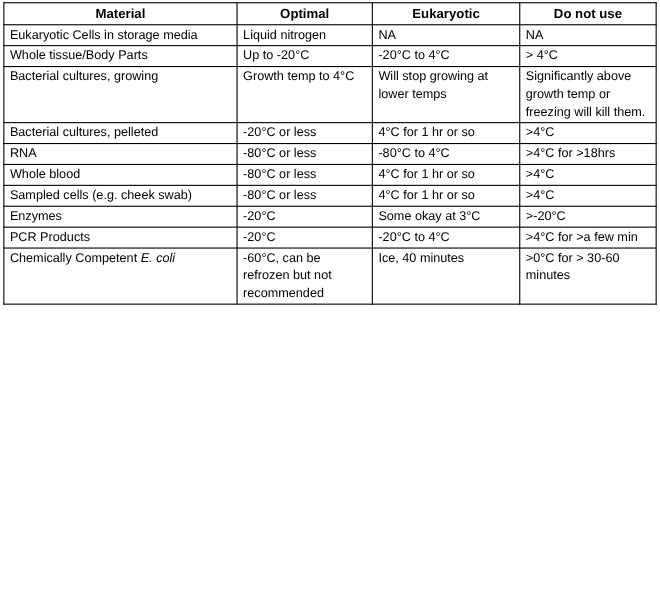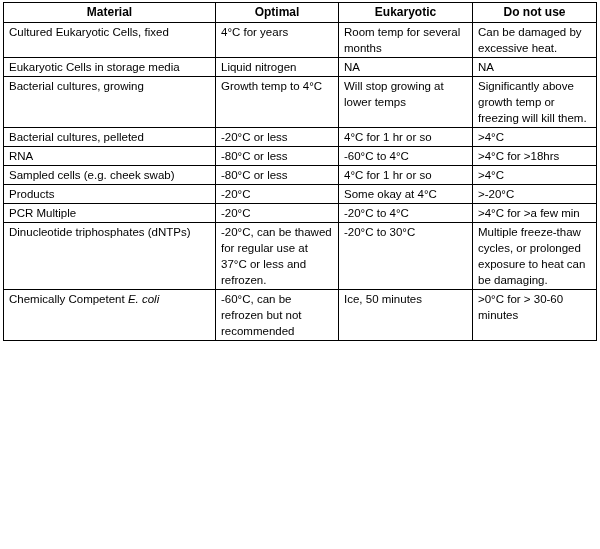--- a/index.html
+++ b/index.html
@@ -71,12 +71,6 @@
 
 
 
-  <tr>
-    <td>Cultured Eukaryotic Cells, fixed</td>
-    <td>4°C for years</td>
-    <td>Room temp for several months</td>
-    <td>Can be damaged by excessive heat.</td>
-  </tr>
 
   <tr>
     <td>Eukaryotic Cells in storage media</td>

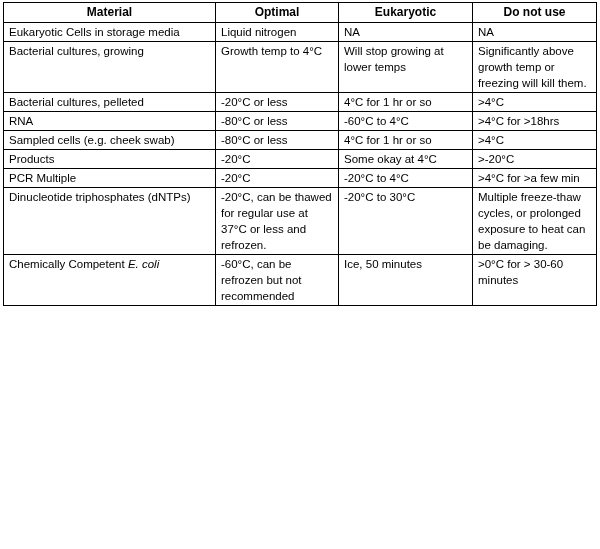--- a/index.html
+++ b/index.html
@@ -79,6 +79,12 @@
     <td>NA</td>
   </tr>
 
+  <tr>
+    <td>Whole tissue/Body Parts</td>
+    <td>Up to -20°C</td>
+    <td>-20°C to 4°C</td>
+    <td>&gt; 4°C</td>
+  </tr>
 
   <tr>
     <td>Bacterial cultures, growing</td>

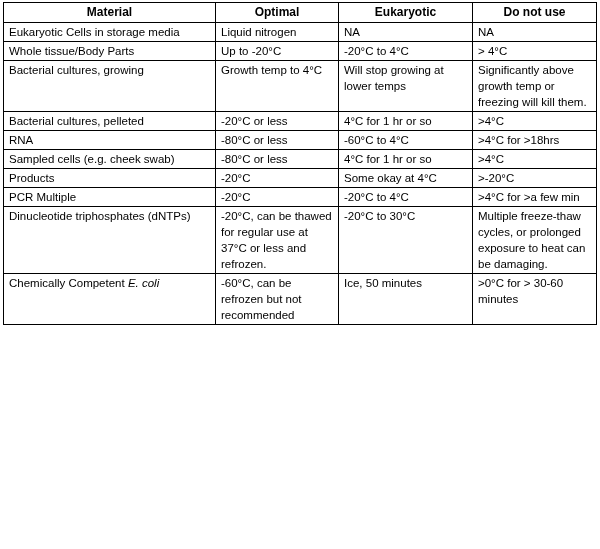--- a/index.html
+++ b/index.html
@@ -103,7 +103,7 @@
   <tr>
     <td>RNA</td>
     <td>-80°C or less</td>
-    <td>-60°C to 4°C</td>
+    <td>-80°C to 4°C</td>
     <td>&gt;4°C for &gt;18hrs</td>
   </tr>
 

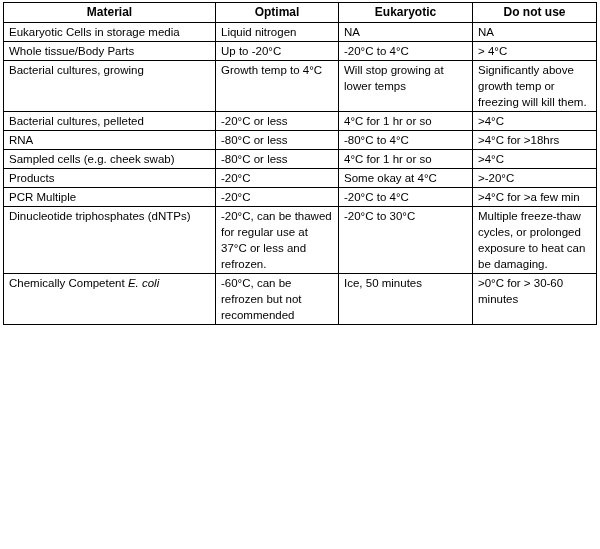--- a/index.html
+++ b/index.html
@@ -107,6 +107,12 @@
     <td>&gt;4°C for &gt;18hrs</td>
   </tr>
 
+  <tr>
+    <td>Whole blood</td>
+    <td>-80°C or less</td>
+    <td>4°C for 1 hr or so</td>
+    <td>&gt;4°C</td>
+  </tr>
 
 
   <tr>

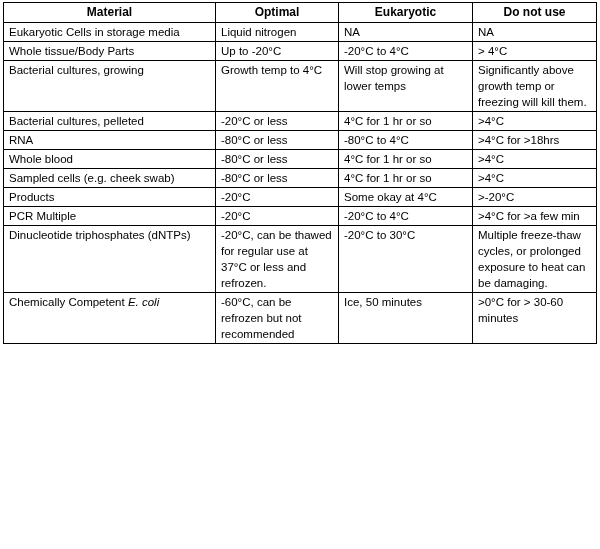--- a/index.html
+++ b/index.html
@@ -123,7 +123,7 @@
   </tr>
 
   <tr>
-    <td>Products</td>
+    <td>Enzymes</td>
     <td>-20°C</td>
     <td>Some okay at 4°C</td>
     <td>&gt;-20°C</td>

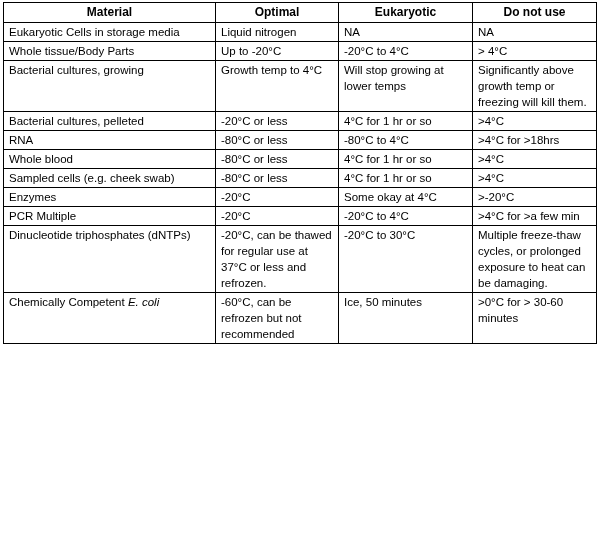--- a/index.html
+++ b/index.html
@@ -125,7 +125,7 @@
   <tr>
     <td>Enzymes</td>
     <td>-20°C</td>
-    <td>Some okay at 4°C</td>
+    <td>Some okay at 3°C</td>
     <td>&gt;-20°C</td>
   </tr>
 

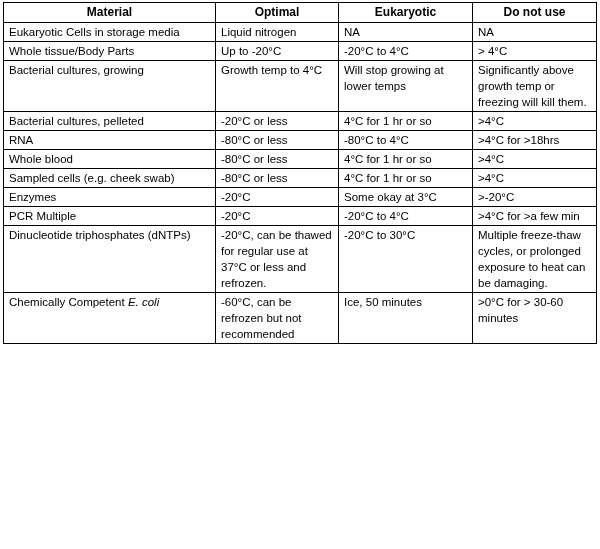--- a/index.html
+++ b/index.html
@@ -130,7 +130,7 @@
   </tr>
 
   <tr>
-    <td>PCR Multiple</td>
+    <td>PCR Products</td>
     <td>-20°C</td>
     <td>-20°C to 4°C</td>
     <td>&gt;4°C for &gt;a few min</td>

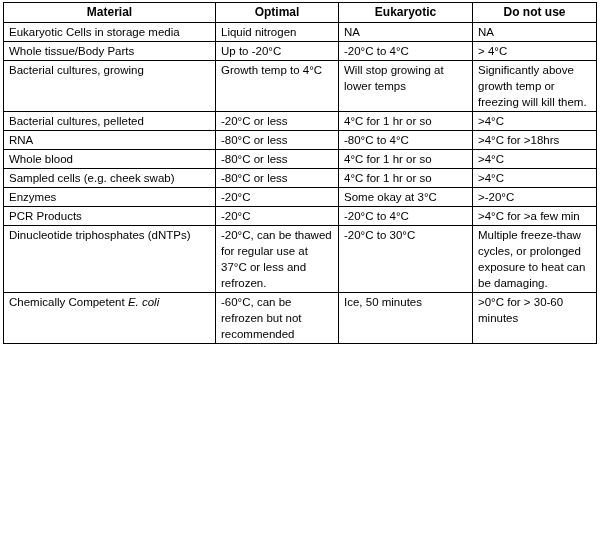--- a/index.html
+++ b/index.html
@@ -136,12 +136,6 @@
     <td>&gt;4°C for &gt;a few min</td>
   </tr>
 
-  <tr>
-    <td>Dinucleotide triphosphates (dNTPs)</td>
-    <td>-20°C, can be thawed for regular use at 37°C or less and refrozen.</td>
-    <td>-20°C to 30°C</td>
-    <td>Multiple freeze-thaw cycles, or prolonged exposure to heat can be damaging.</td>
-  </tr>
 
   <tr>
     <td>Chemically Competent <span class="italic">E. coli</span></td>

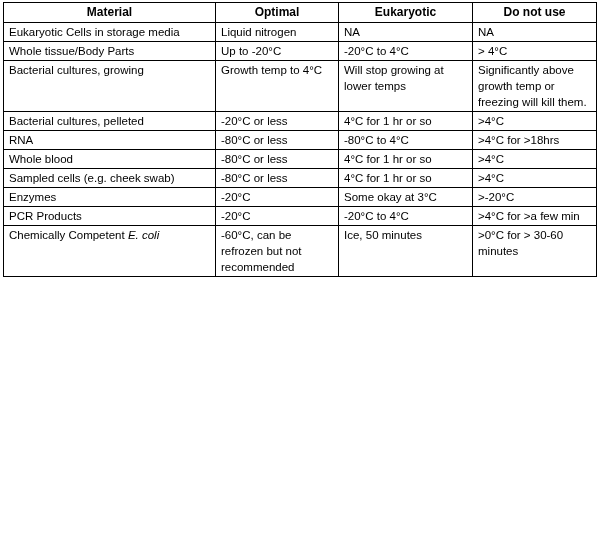--- a/index.html
+++ b/index.html
@@ -140,7 +140,7 @@
   <tr>
     <td>Chemically Competent <span class="italic">E. coli</span></td>
     <td>-60°C, can be refrozen but not recommended</td>
-    <td>Ice, 50 minutes</td>
+    <td>Ice, 40 minutes</td>
     <td>&gt;0°C for &gt; 30-60 minutes</td>
   </tr>
 </tbody>

